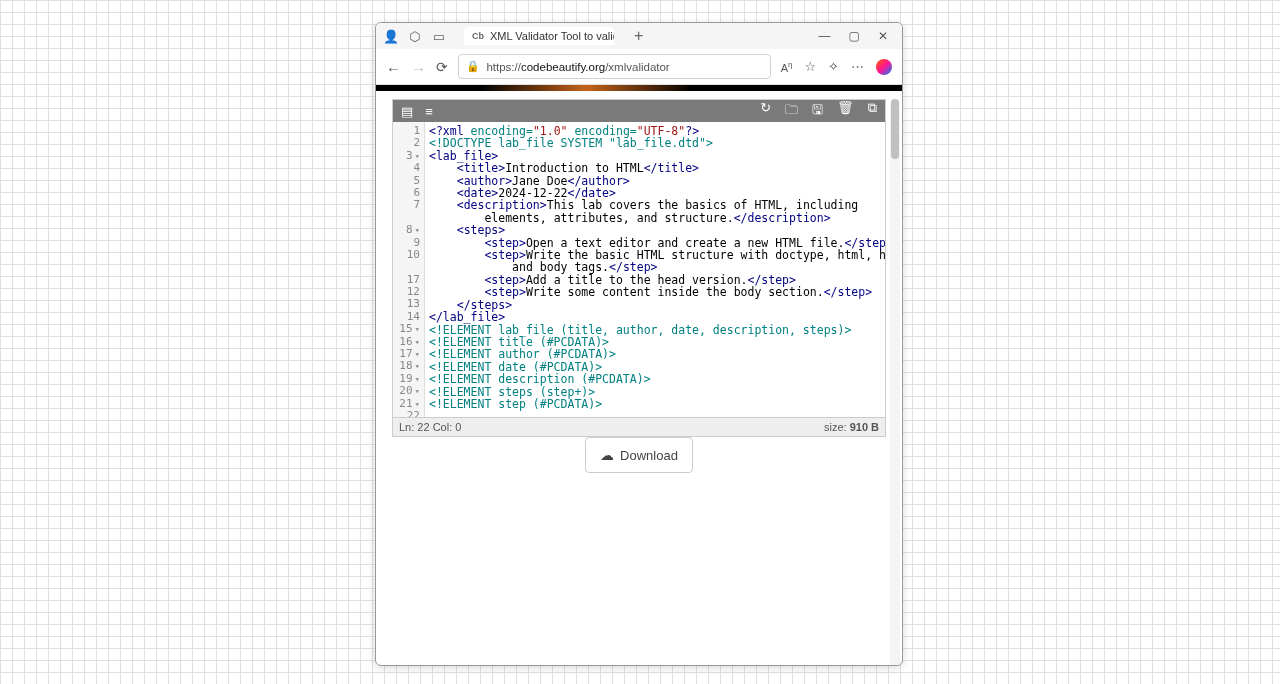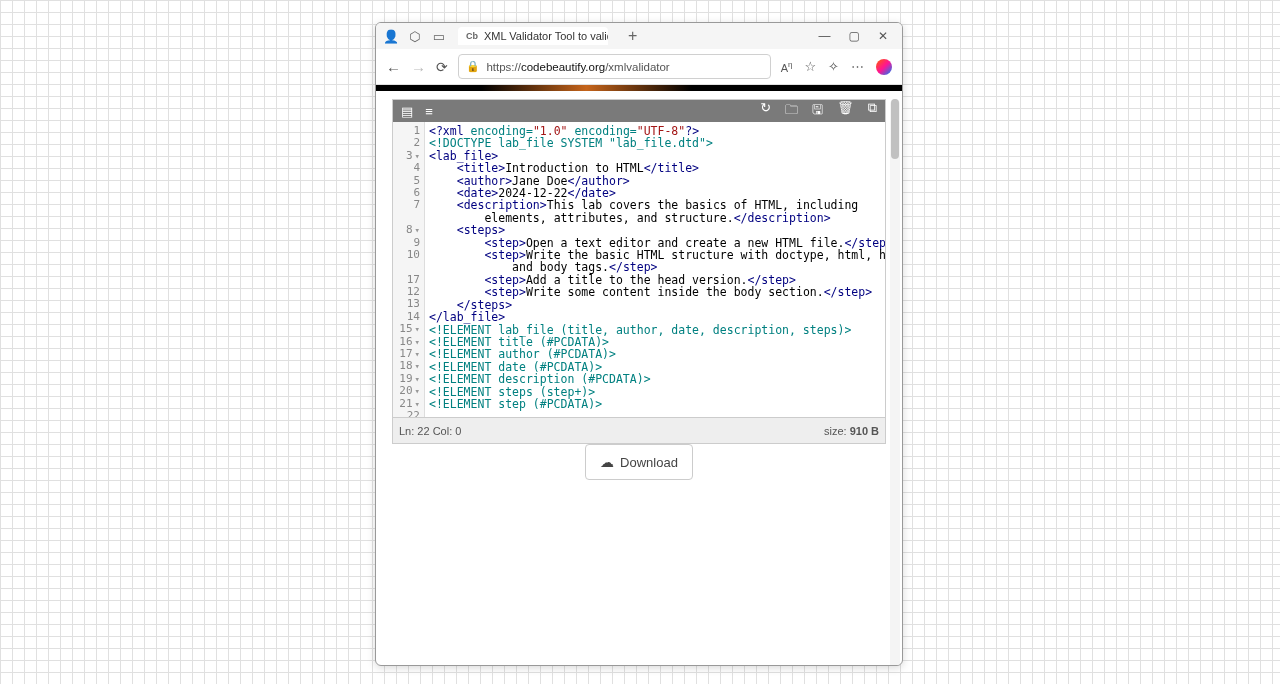--- a/index.html
+++ b/index.html
@@ -8,7 +8,7 @@
 .titlebar{height:26px;background:#f5f5f5;display:flex;align-items:center;padding:0 8px;gap:8px}
 .titlebar-icons{display:flex;gap:10px;align-items:center}
 .tb-icon{width:14px;height:14px;display:flex;align-items:center;justify-content:center;color:#666;font-size:13px}
-.tab{display:flex;align-items:center;gap:6px;font-size:11px;color:#333;background:#fff;padding:3px 8px;border-radius:4px 4px 0 0;margin-left:4px;white-space:nowrap;overflow:hidden;max-width:150px}
+.tab{display:flex;align-items:center;gap:6px;font-size:11px;color:#333;background:#fff;padding:3px 8px;border-radius:4px 4px 0 0;margin-left:10px;white-space:nowrap;overflow:hidden;max-width:150px}
 .tab-favicon{font-size:9px;font-weight:bold;color:#666}
 .tab-plus{font-size:16px;color:#666;margin-left:12px}
 .spacer{flex:1}

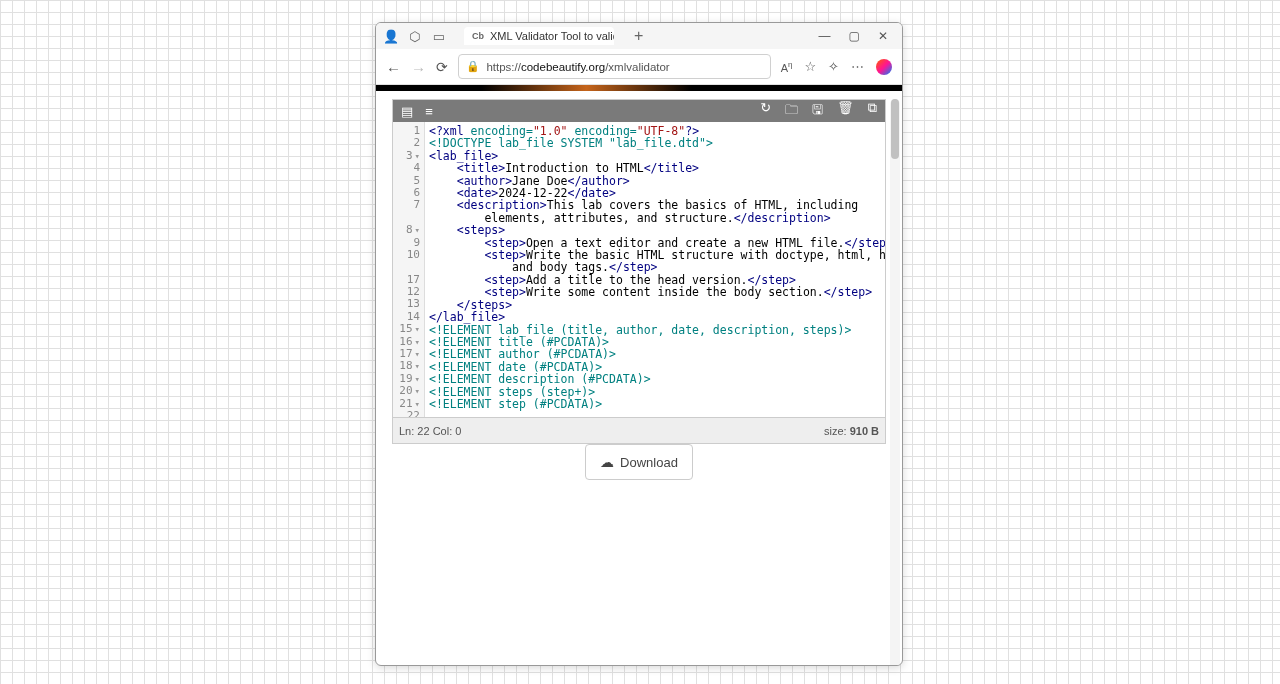--- a/index.html
+++ b/index.html
@@ -41,7 +41,7 @@
 .val{color:#a31515}
 .doctype{color:#008080}
 .text{color:#000}
-.editor-status{height:26px;background:#eee;border-top:1px solid #ccc;display:flex;align-items:center;padding:0 6px;font-size:11px;color:#555}
+.editor-status{height:19px;background:#eee;border-top:1px solid #ccc;display:flex;align-items:center;padding:0 6px;font-size:11px;color:#555}
 .es-right{margin-left:auto}
 .btn-row{display:flex;justify-content:center;align-items:center;gap:10px;margin:14px 12px 8px}
 .auto-chk{display:flex;align-items:center;gap:4px;font-size:12px;color:#555}

